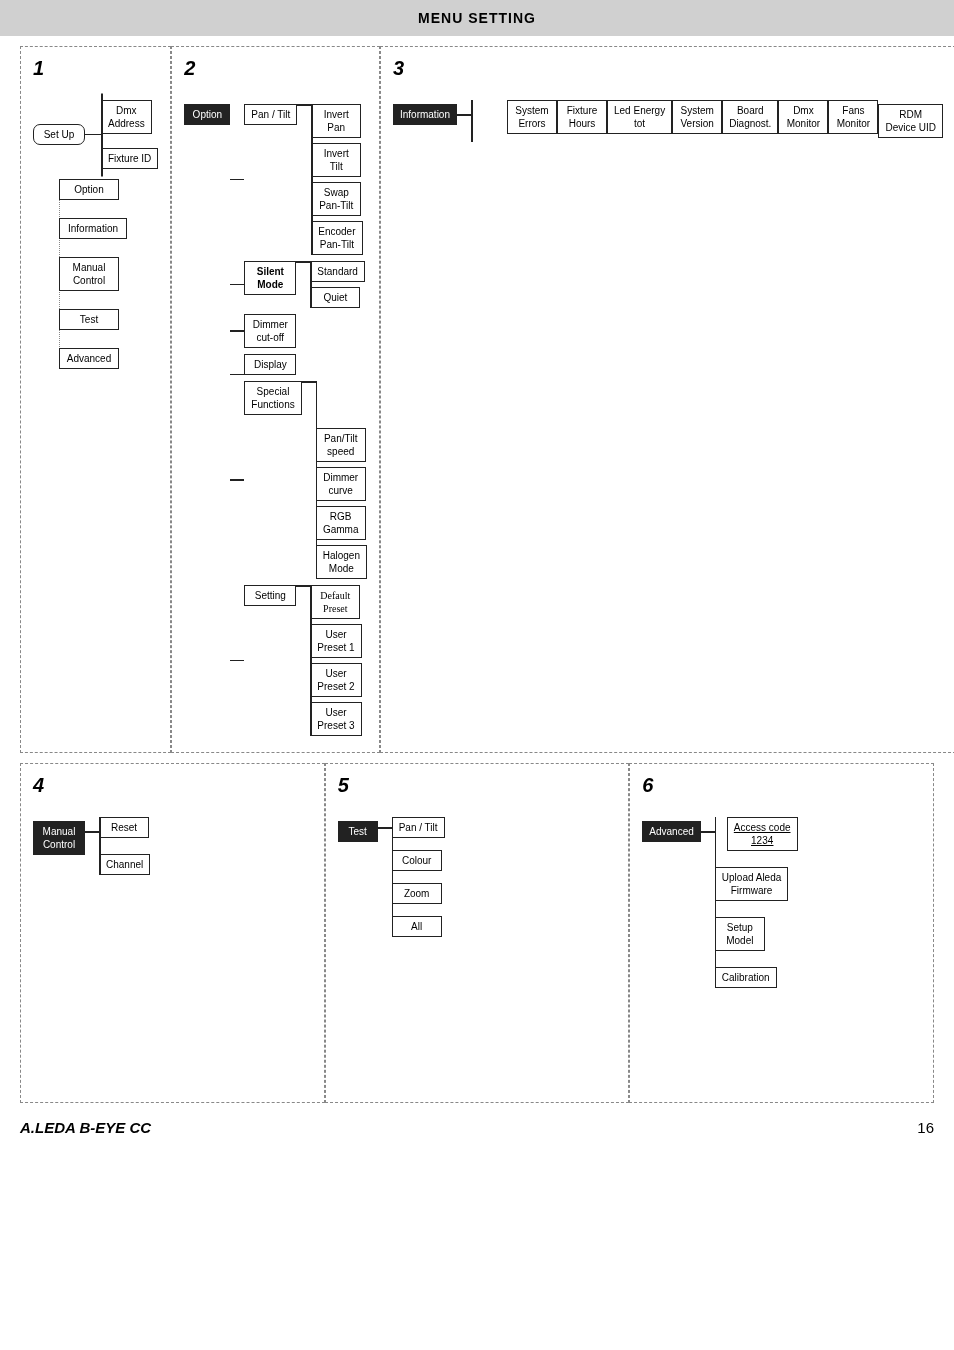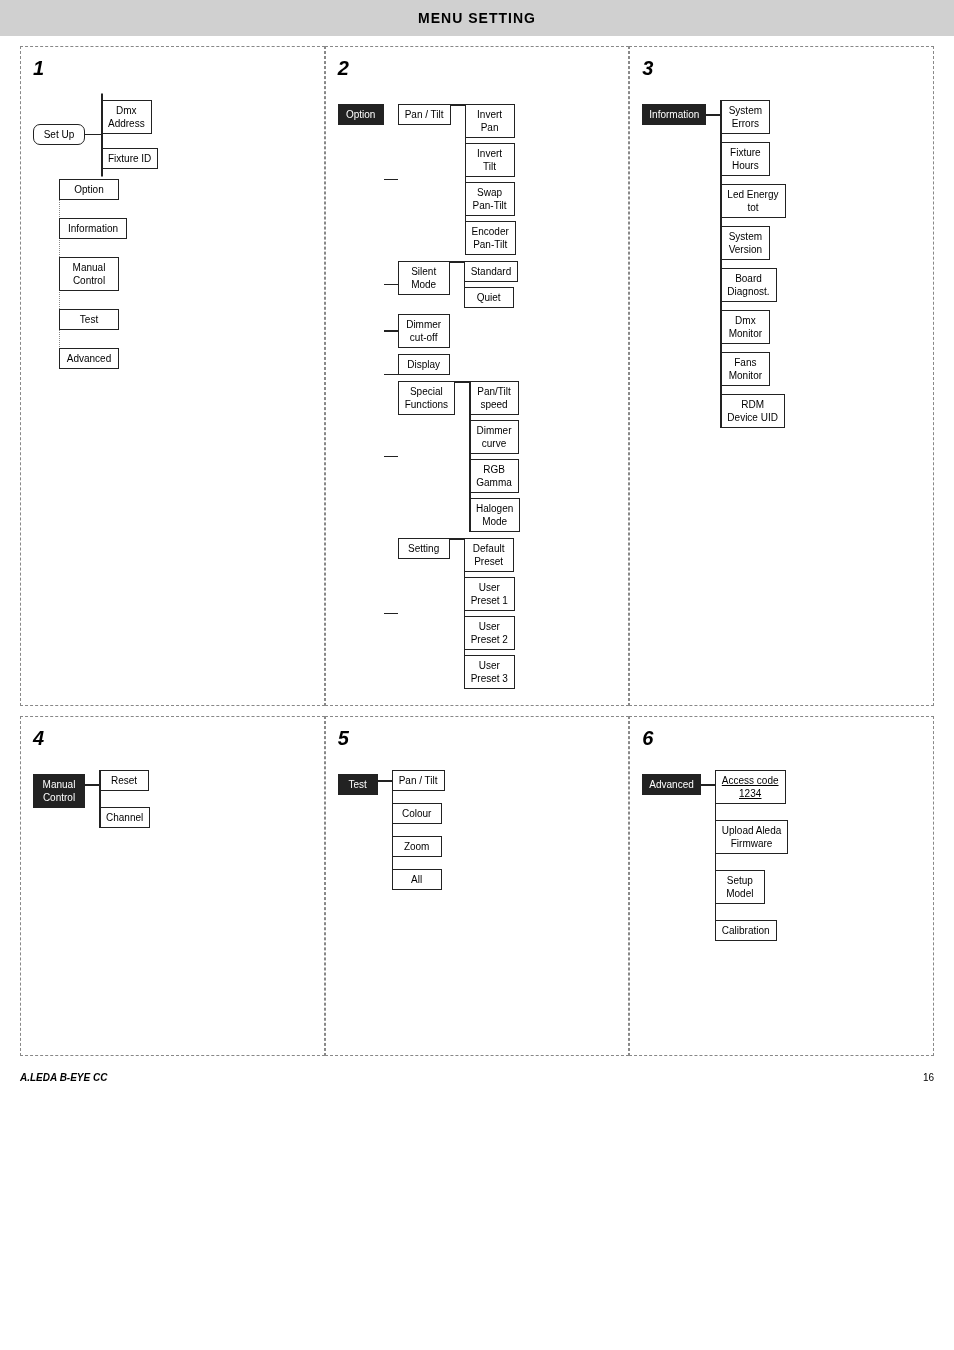--- a/index.html
+++ b/index.html
@@ -283,7 +283,7 @@
         <div class="box" style="min-width:62px; background:#222; color:#fff; white-space:normal; text-align:center;">Information</div>
       </div>
       <div style="width:14px; height:1.5px; background:#222; align-self:flex-start; margin-top:14px;"></div>
-      <div style="display:flex; flex-direction:column; position:relative;">
+      <div style="display:flex; position:relative;padding-left:36px;">
         <div style="position:absolute; left:0; top:0; bottom:0; width:1.5px; background:#222;"></div>
         <div style="display:flex; align-items:center; margin-bottom:8px;">
           <div class="box">System<br>Errors</div>

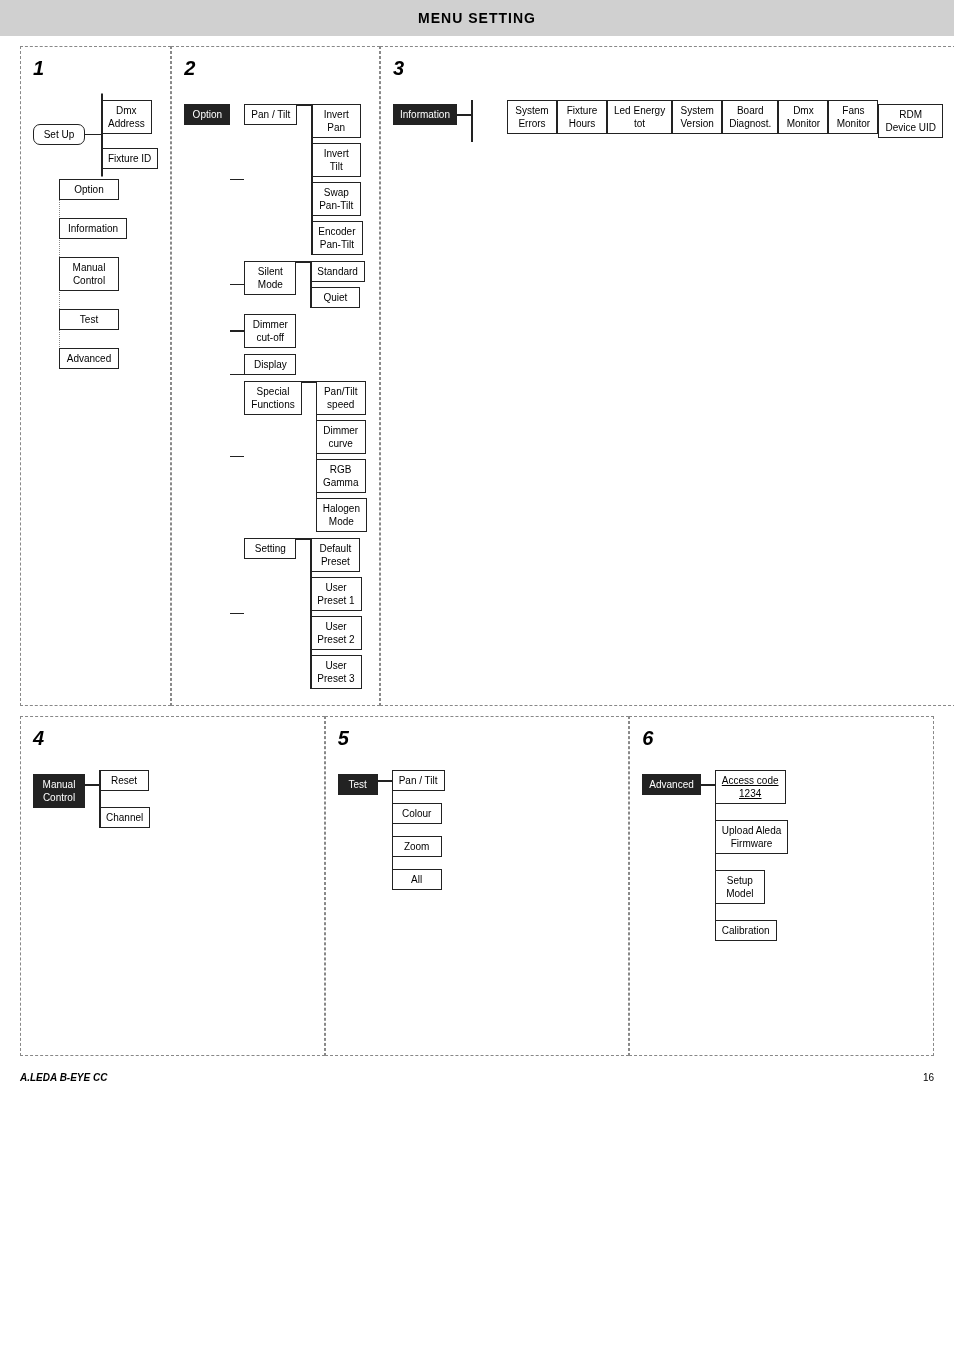--- a/index.html
+++ b/index.html
@@ -189,7 +189,7 @@
             <div style="display:flex; align-items:center; align-self:center;">
               <div style="width:14px; height:1.5px; background:#222;"></div>
             </div>
-            <div style="display:flex; align-items:flex-end;">
+            <div style="display:flex; align-items:flex-end;font-weight:bold;">
               <div class="box" style="min-width:52px;">Silent<br>Mode</div>
             </div>
             <div style="display:flex; align-items:center;">

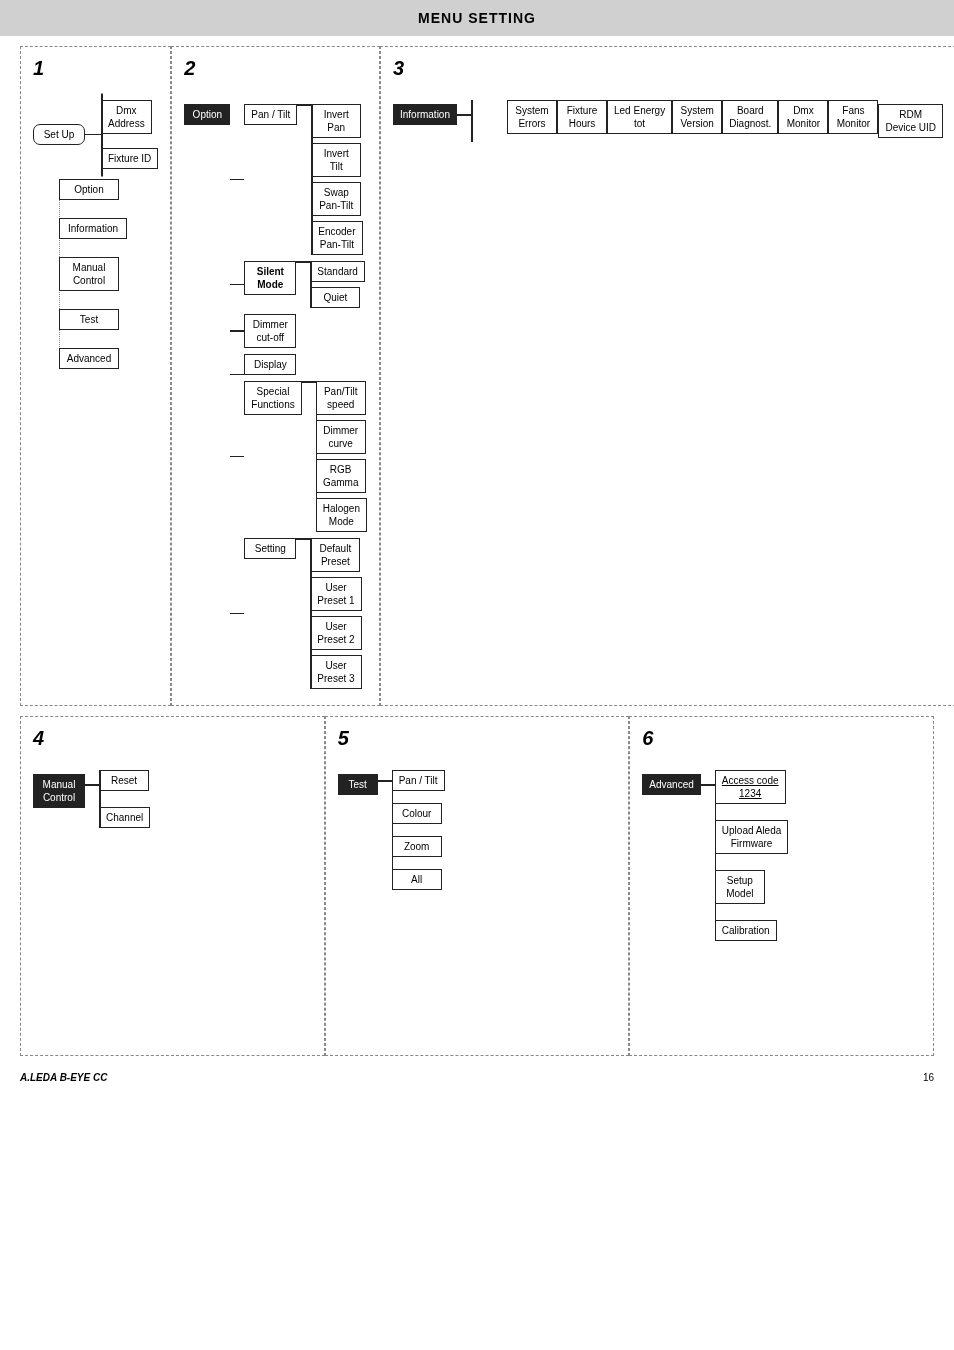--- a/index.html
+++ b/index.html
@@ -228,7 +228,7 @@
             </div>
             <div style="display:flex; flex-direction:column; position:relative;">
               <div style="position:absolute; left:0; top:0; bottom:0; width:1.5px; background:#222;"></div>
-              <div style="display:flex; align-items:flex-end; margin-bottom:5px;">
+              <div style="display:flex; align-items:flex-end; margin-bottom:5px;margin-top:47px;">
                 <div class="box">Pan/Tilt<br>speed</div>
               </div>
               <div style="display:flex; align-items:center; margin-bottom:5px;">

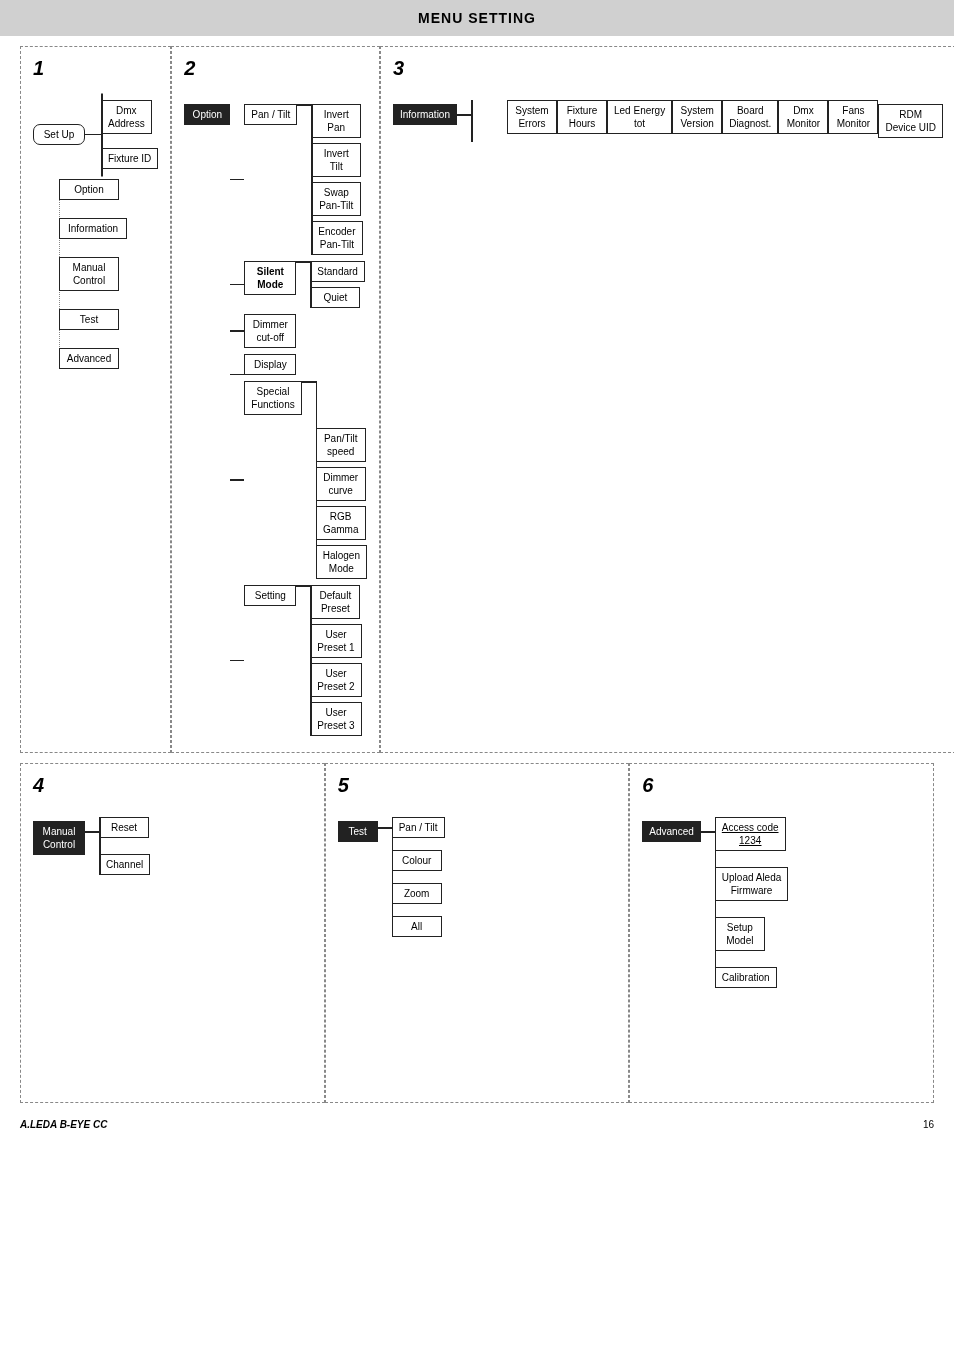--- a/index.html
+++ b/index.html
@@ -255,7 +255,7 @@
             </div>
             <div style="display:flex; flex-direction:column; position:relative;">
               <div style="position:absolute; left:0; top:0; bottom:0; width:1.5px; background:#222;"></div>
-              <div style="display:flex; align-items:flex-end; margin-bottom:5px;">
+              <div style="display:flex; align-items:flex-end; margin-bottom:5px;font-family:Liberation Serif, serif;">
                 <div class="box">Default<br>Preset</div>
               </div>
               <div style="display:flex; align-items:center; margin-bottom:5px;">

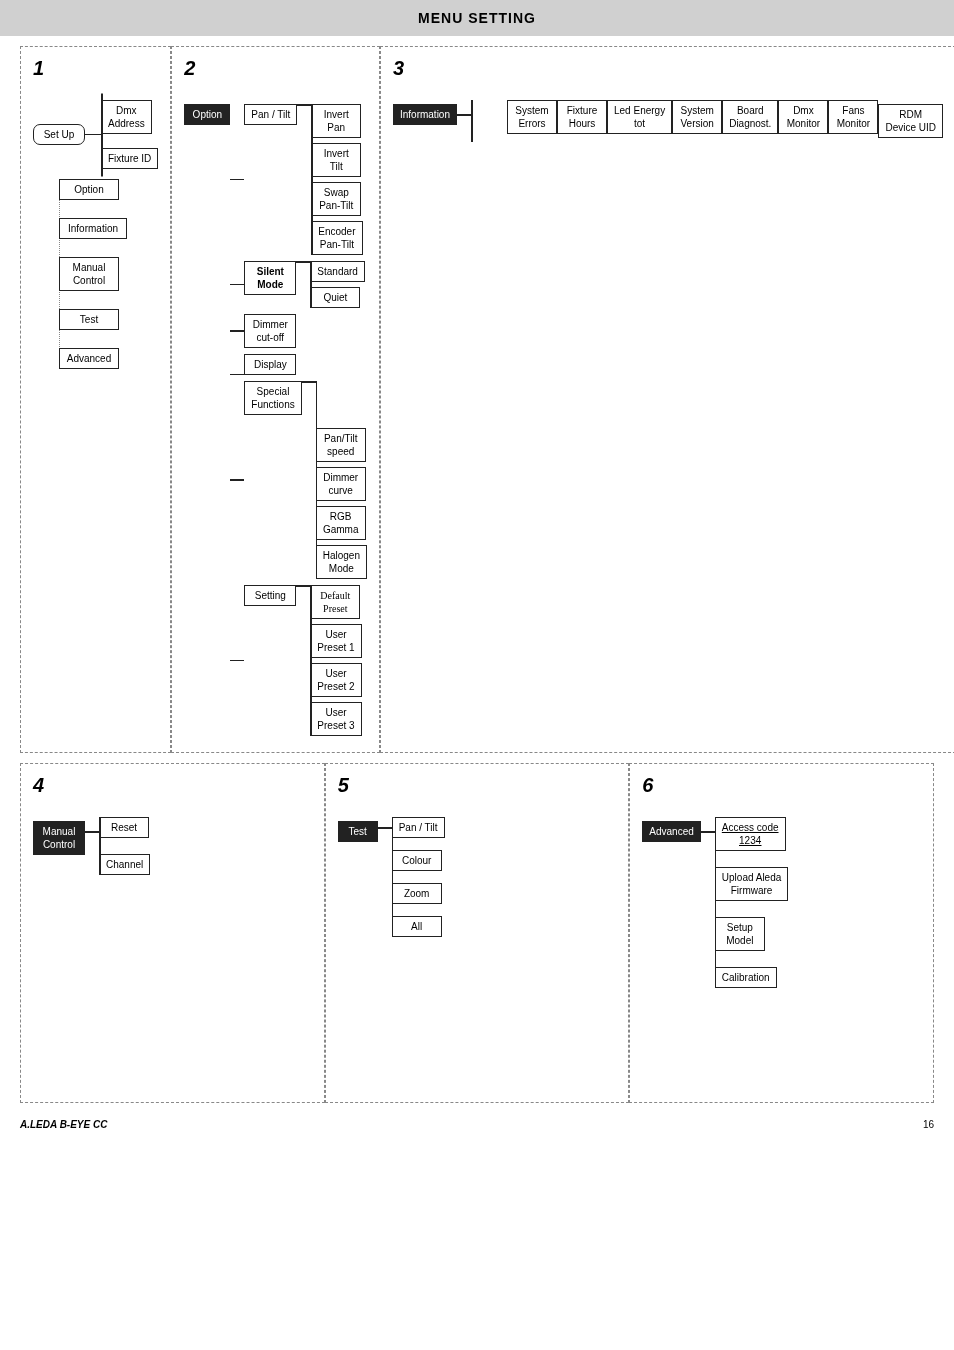--- a/index.html
+++ b/index.html
@@ -371,7 +371,7 @@
       <div style="display:flex; flex-direction:column; position:relative;">
         <div style="position:absolute; left:0; top:0; bottom:0; width:1.5px; background:#222;"></div>
         <div style="display:flex; align-items:center; margin-bottom:16px;">
-          <div class="box" style="text-decoration:underline;">Access code<br><span style="text-decoration:underline;">1234</span></div>
+          <div class="box" style="text-decoration:underline;margin-left:12px;">Access code<br><span style="text-decoration:underline;">1234</span></div>
         </div>
         <div style="display:flex; align-items:center; margin-bottom:16px;">
           <div class="box">Upload Aleda<br>Firmware</div>

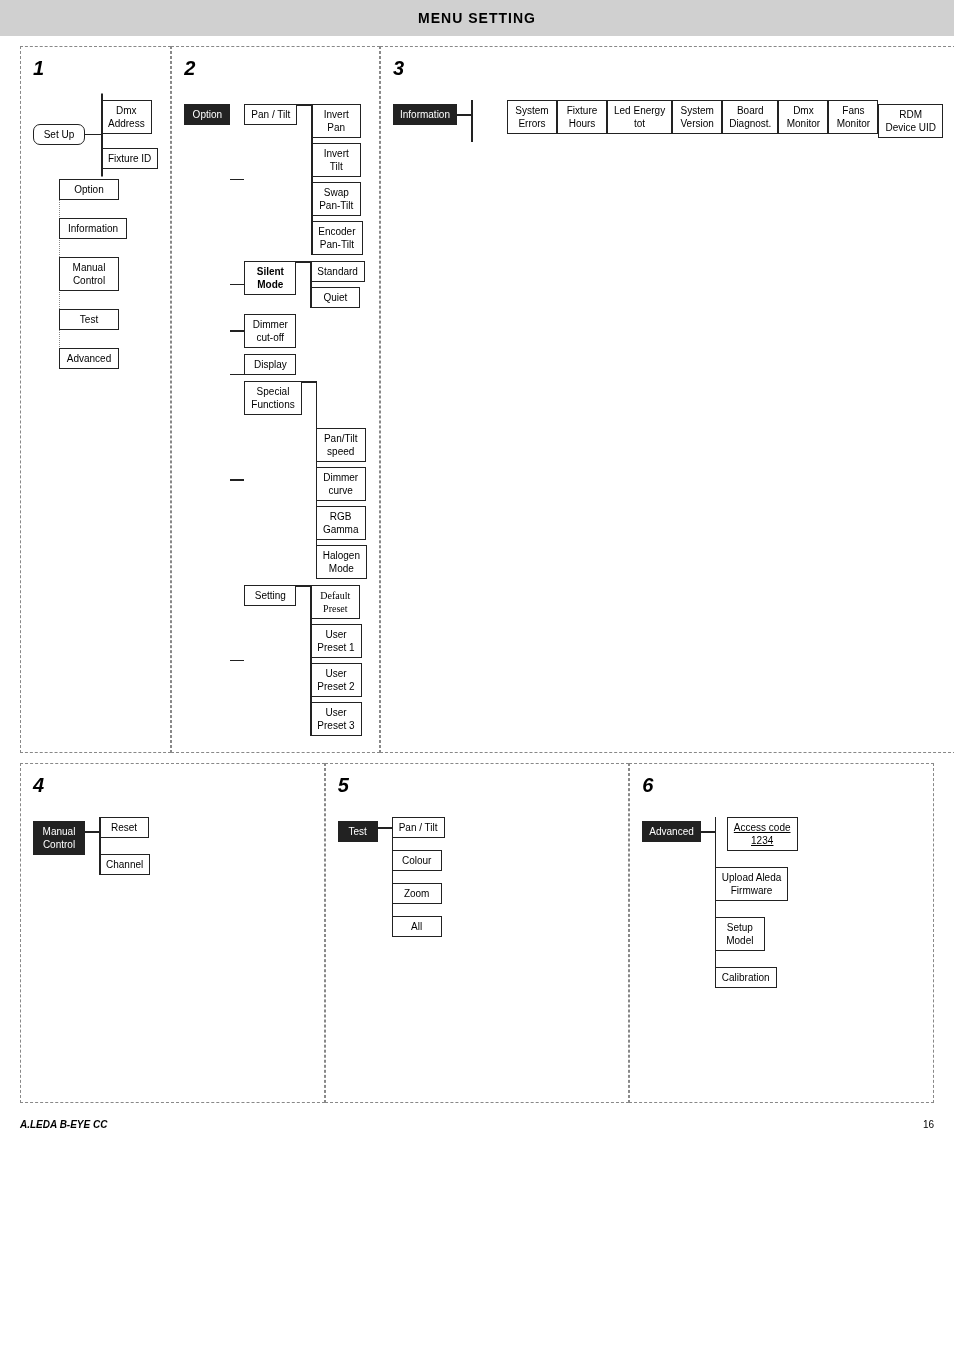--- a/index.html
+++ b/index.html
@@ -73,7 +73,7 @@
       display: flex;
       justify-content: space-between;
       padding: 6px 20px;
-      font-size: 10px;
+      font-size: 15px;
     }
 
     .footer-brand { font-style: italic; font-weight: bold; }

